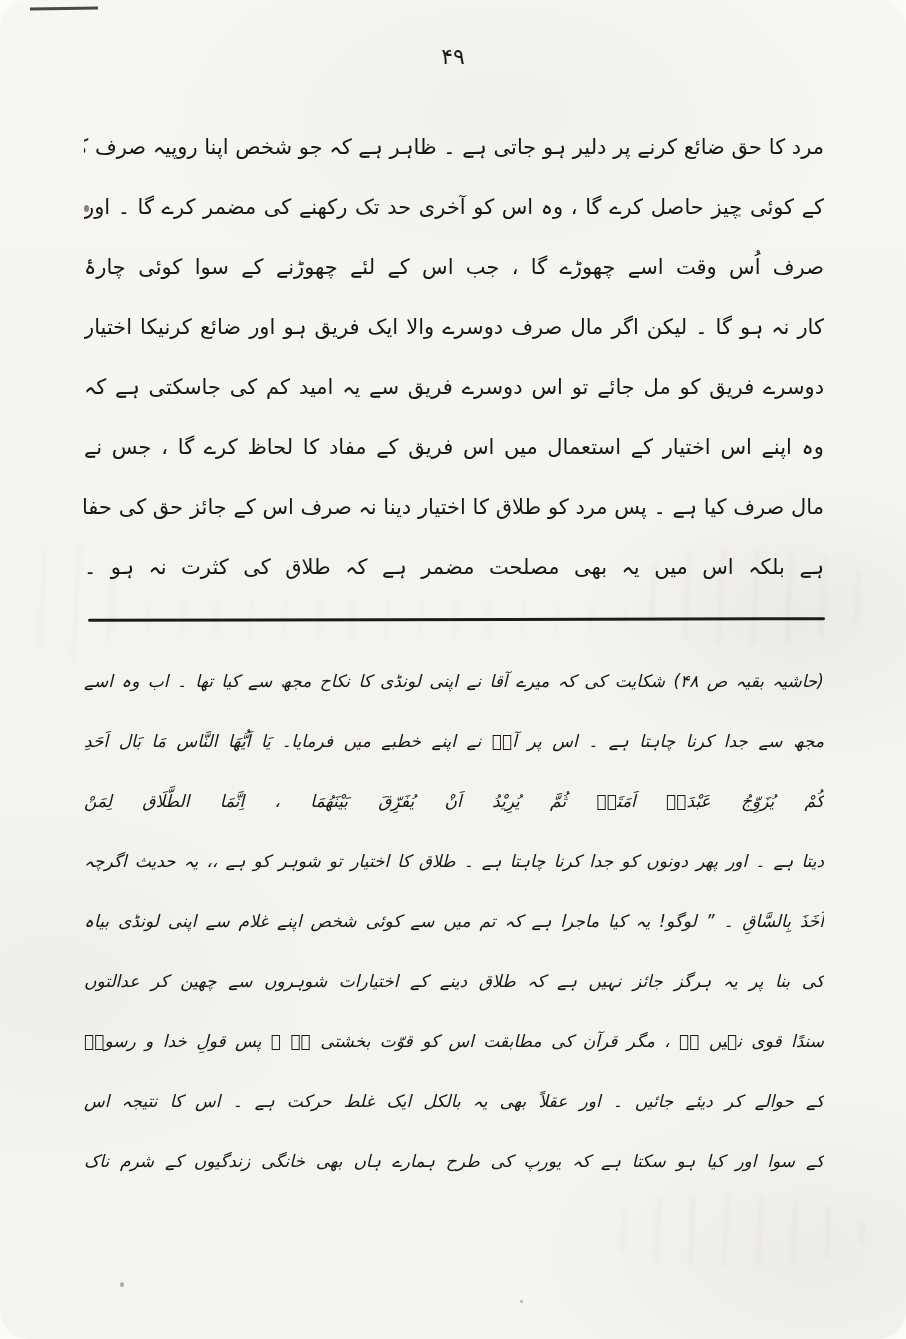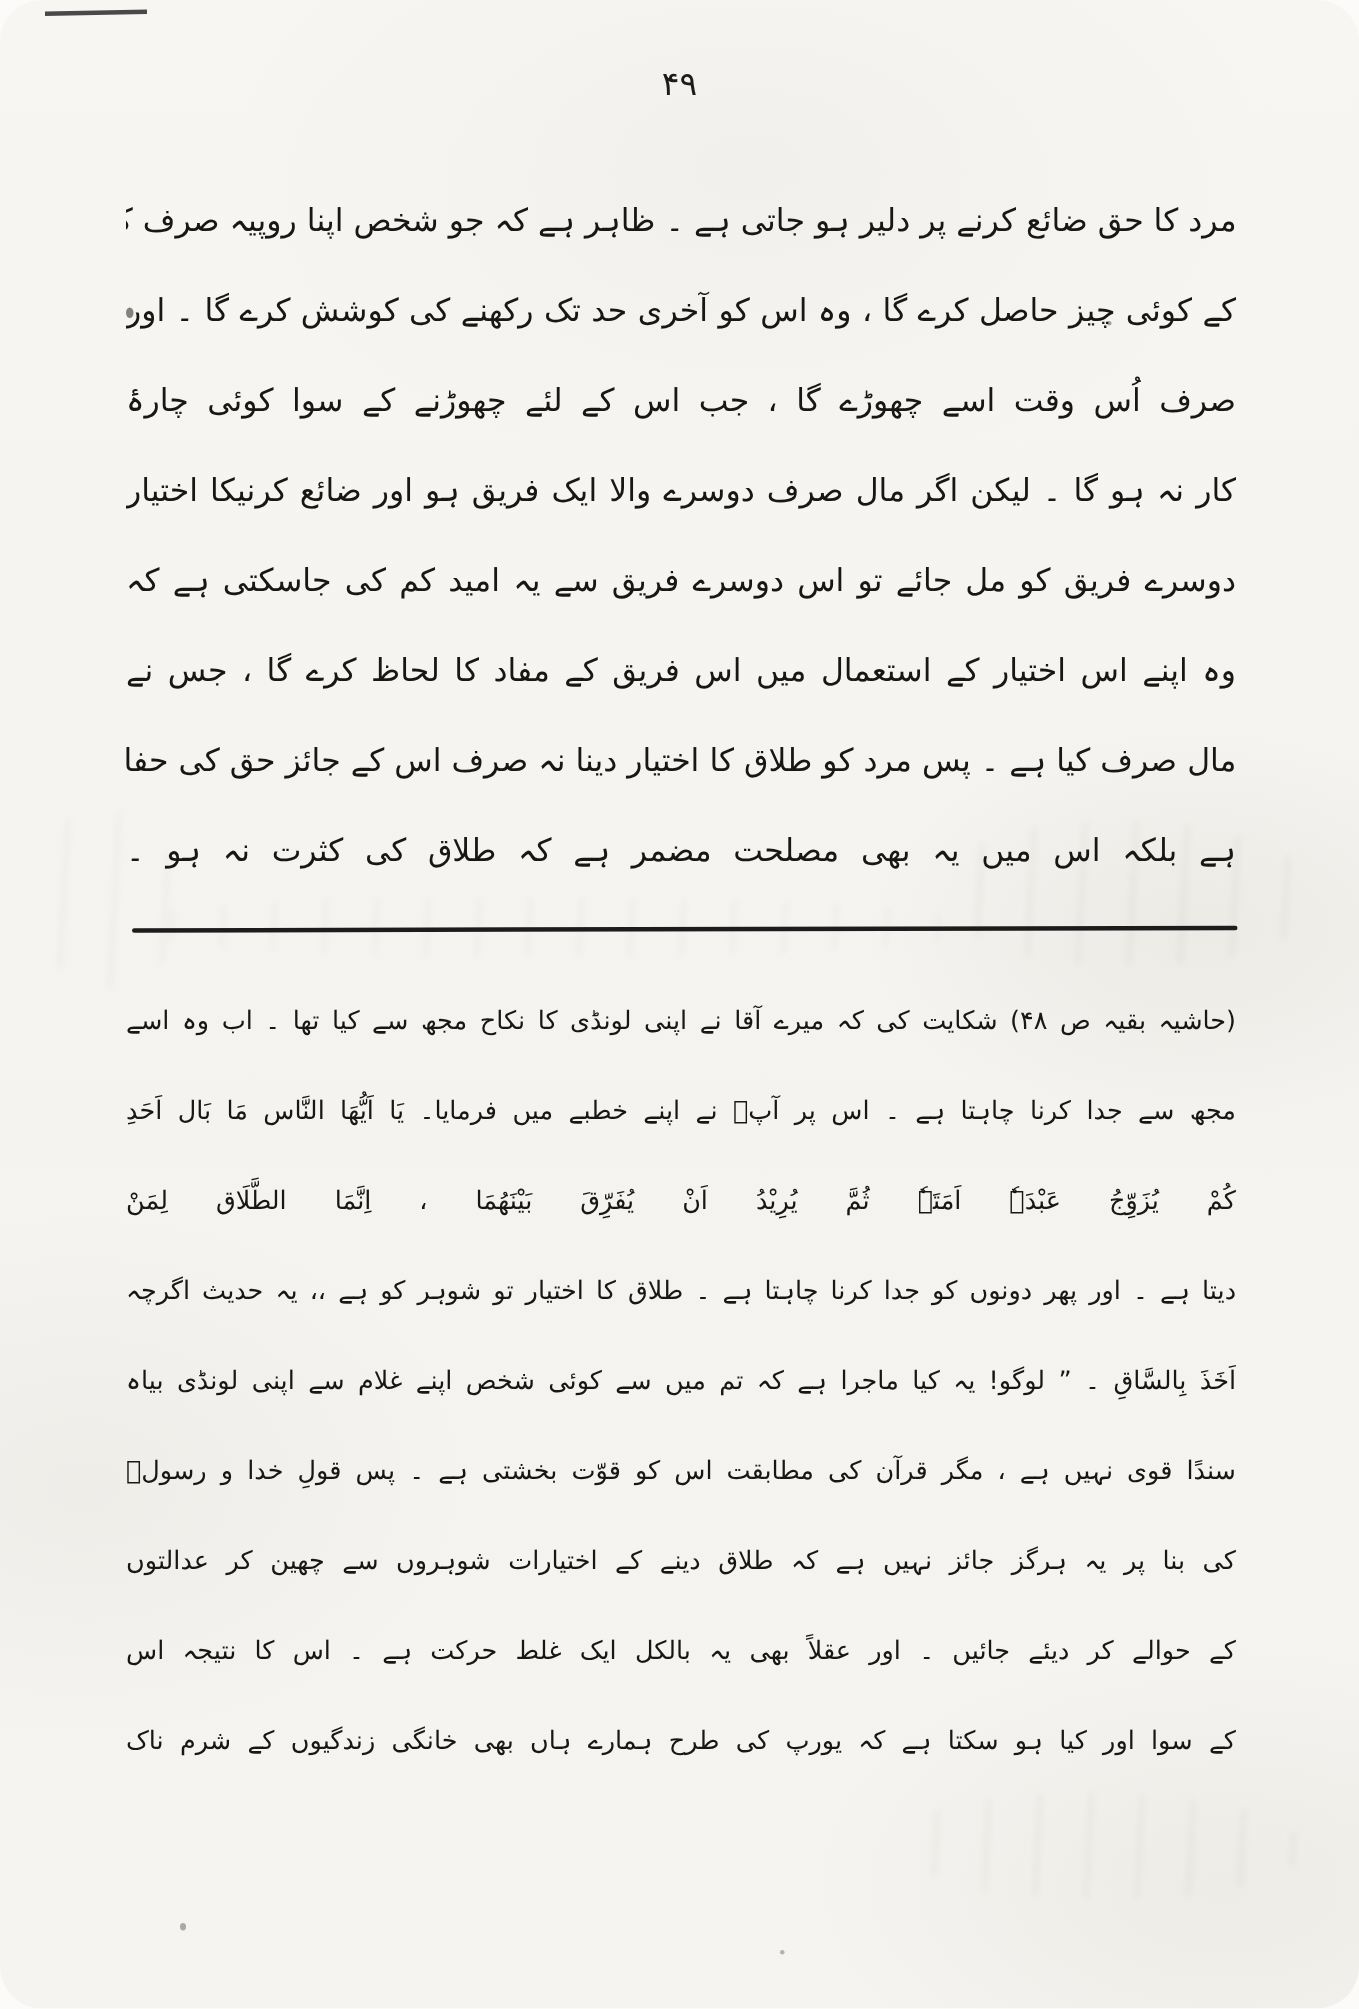--- a/index.html
+++ b/index.html
@@ -129,7 +129,7 @@
 
   <div class="text-block main-text">
     <span class="text-line">مرد کا حق ضائع کرنے پر دلیر ہو جاتی ہے ۔ ظاہر ہے کہ جو شخص اپنا روپیہ صرف کر</span>
-    <span class="text-line">کے کوئی چیز حاصل کرے گا ، وہ اس کو آخری حد تک رکھنے کی کوشش کرے گا ۔ اور</span>
+    <span class="text-line">کے کوئی چیز حاصل کرے گا ، وہ اس کو آخری حد تک رکھنے کی مضمر کرے گا ۔ اور</span>
     <span class="text-line">صرف اُس وقت اسے چھوڑے گا ، جب اس کے لئے چھوڑنے کے سوا کوئی چارۂ</span>
     <span class="text-line">کار نہ ہو گا ۔ لیکن اگر مال صرف دوسرے والا ایک فریق ہو اور ضائع کرنیکا اختیار</span>
     <span class="text-line">دوسرے فریق کو مل جائے تو اس دوسرے فریق سے یہ امید کم کی جاسکتی ہے کہ</span>

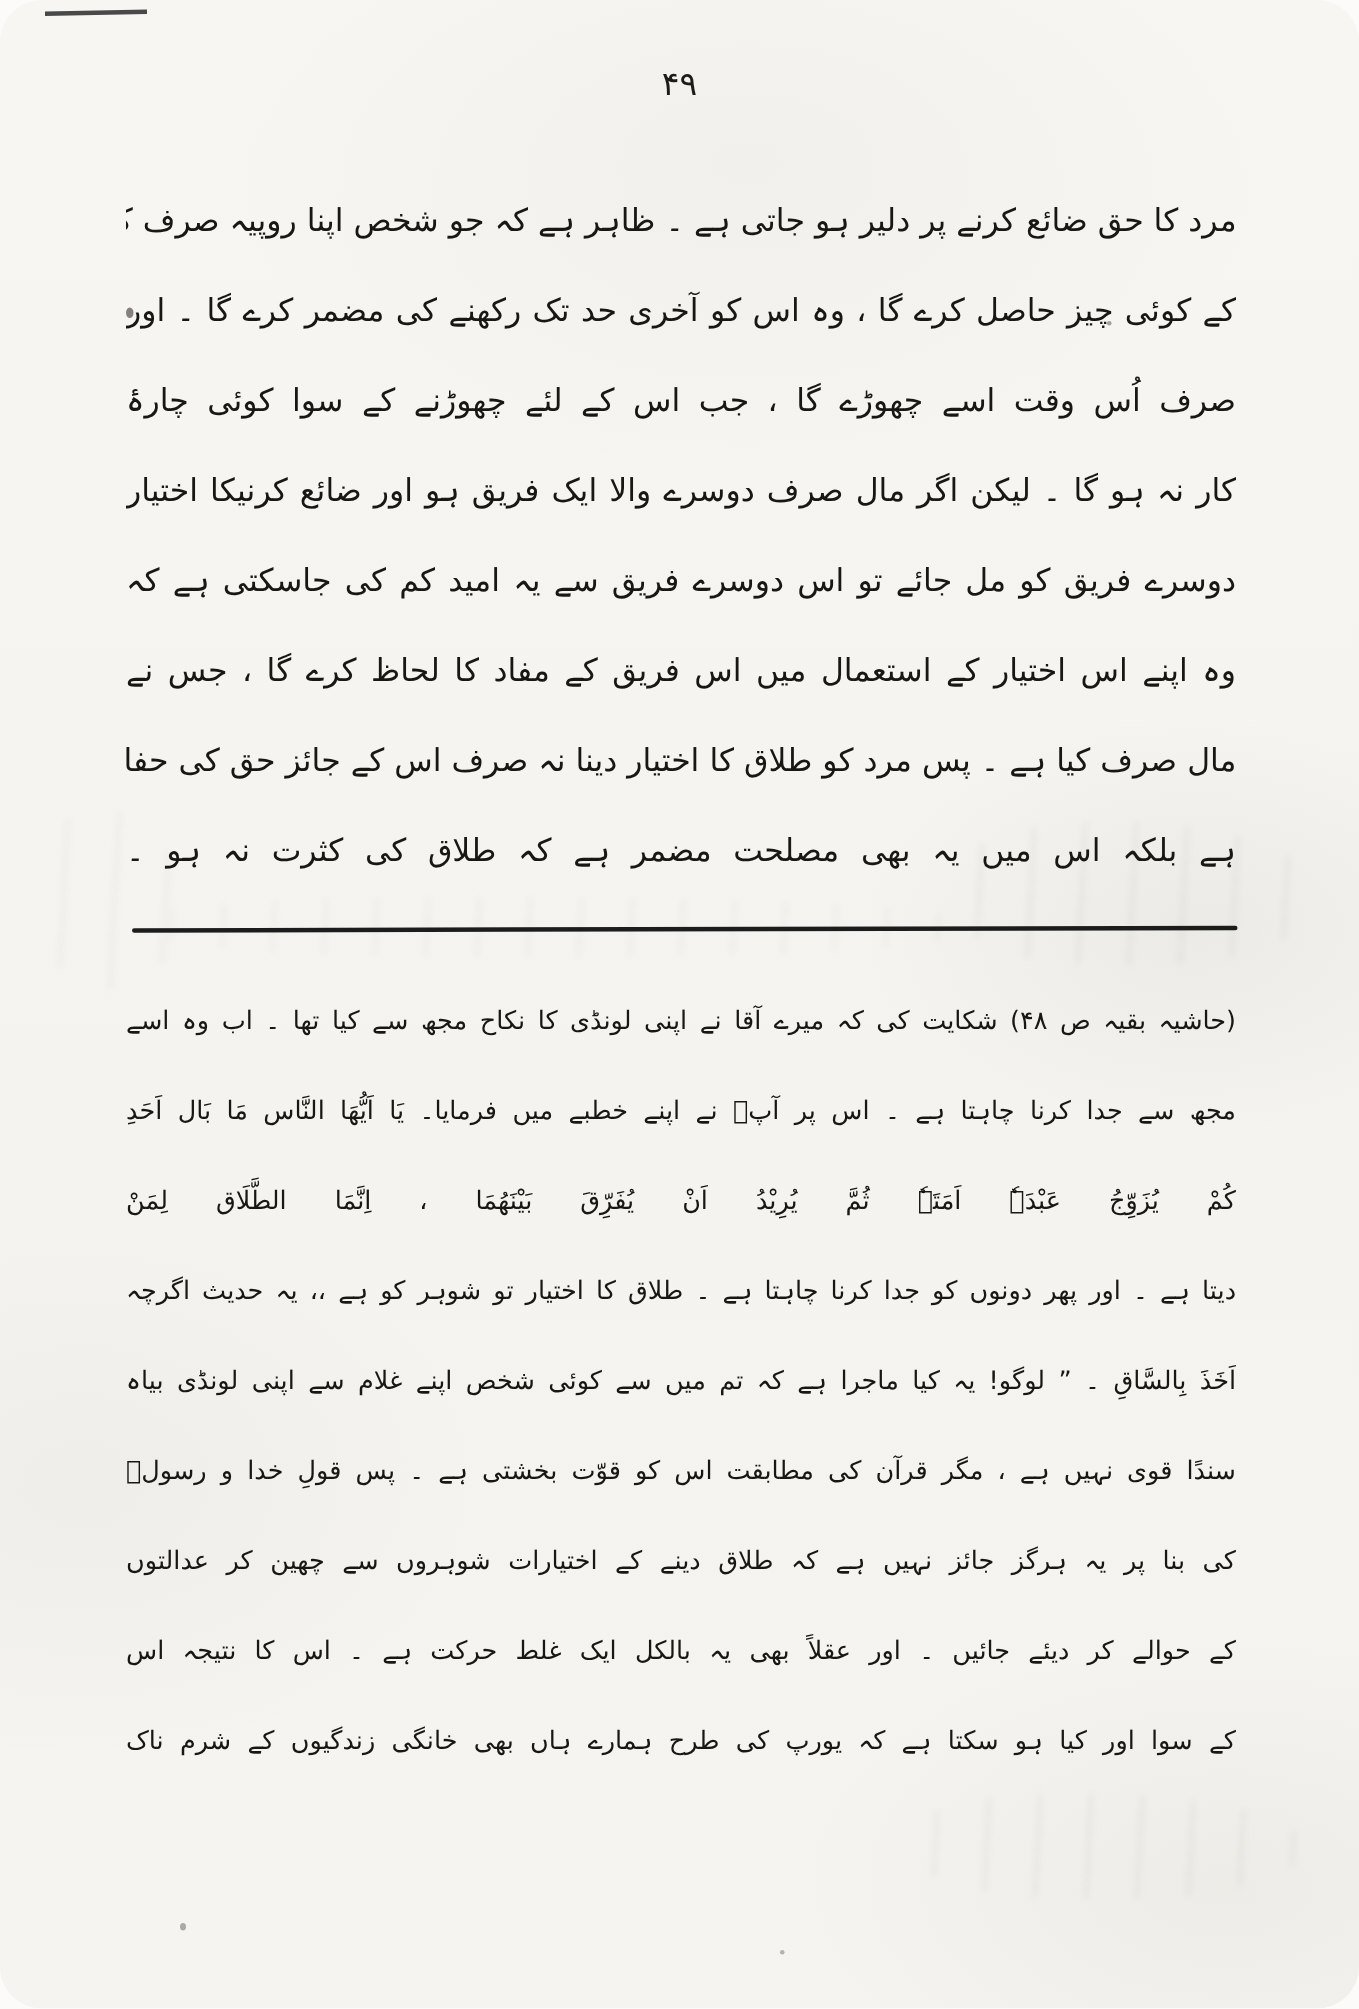--- a/index.html
+++ b/index.html
@@ -81,7 +81,7 @@
     direction: rtl;
   }
   .main-text  { top: 118px; }
-  .footnote-text { top: 652px; }
+  .footnote-text { top: 652px; font-style: italic; }
   .text-line {
     display: block;
     height: 60px;

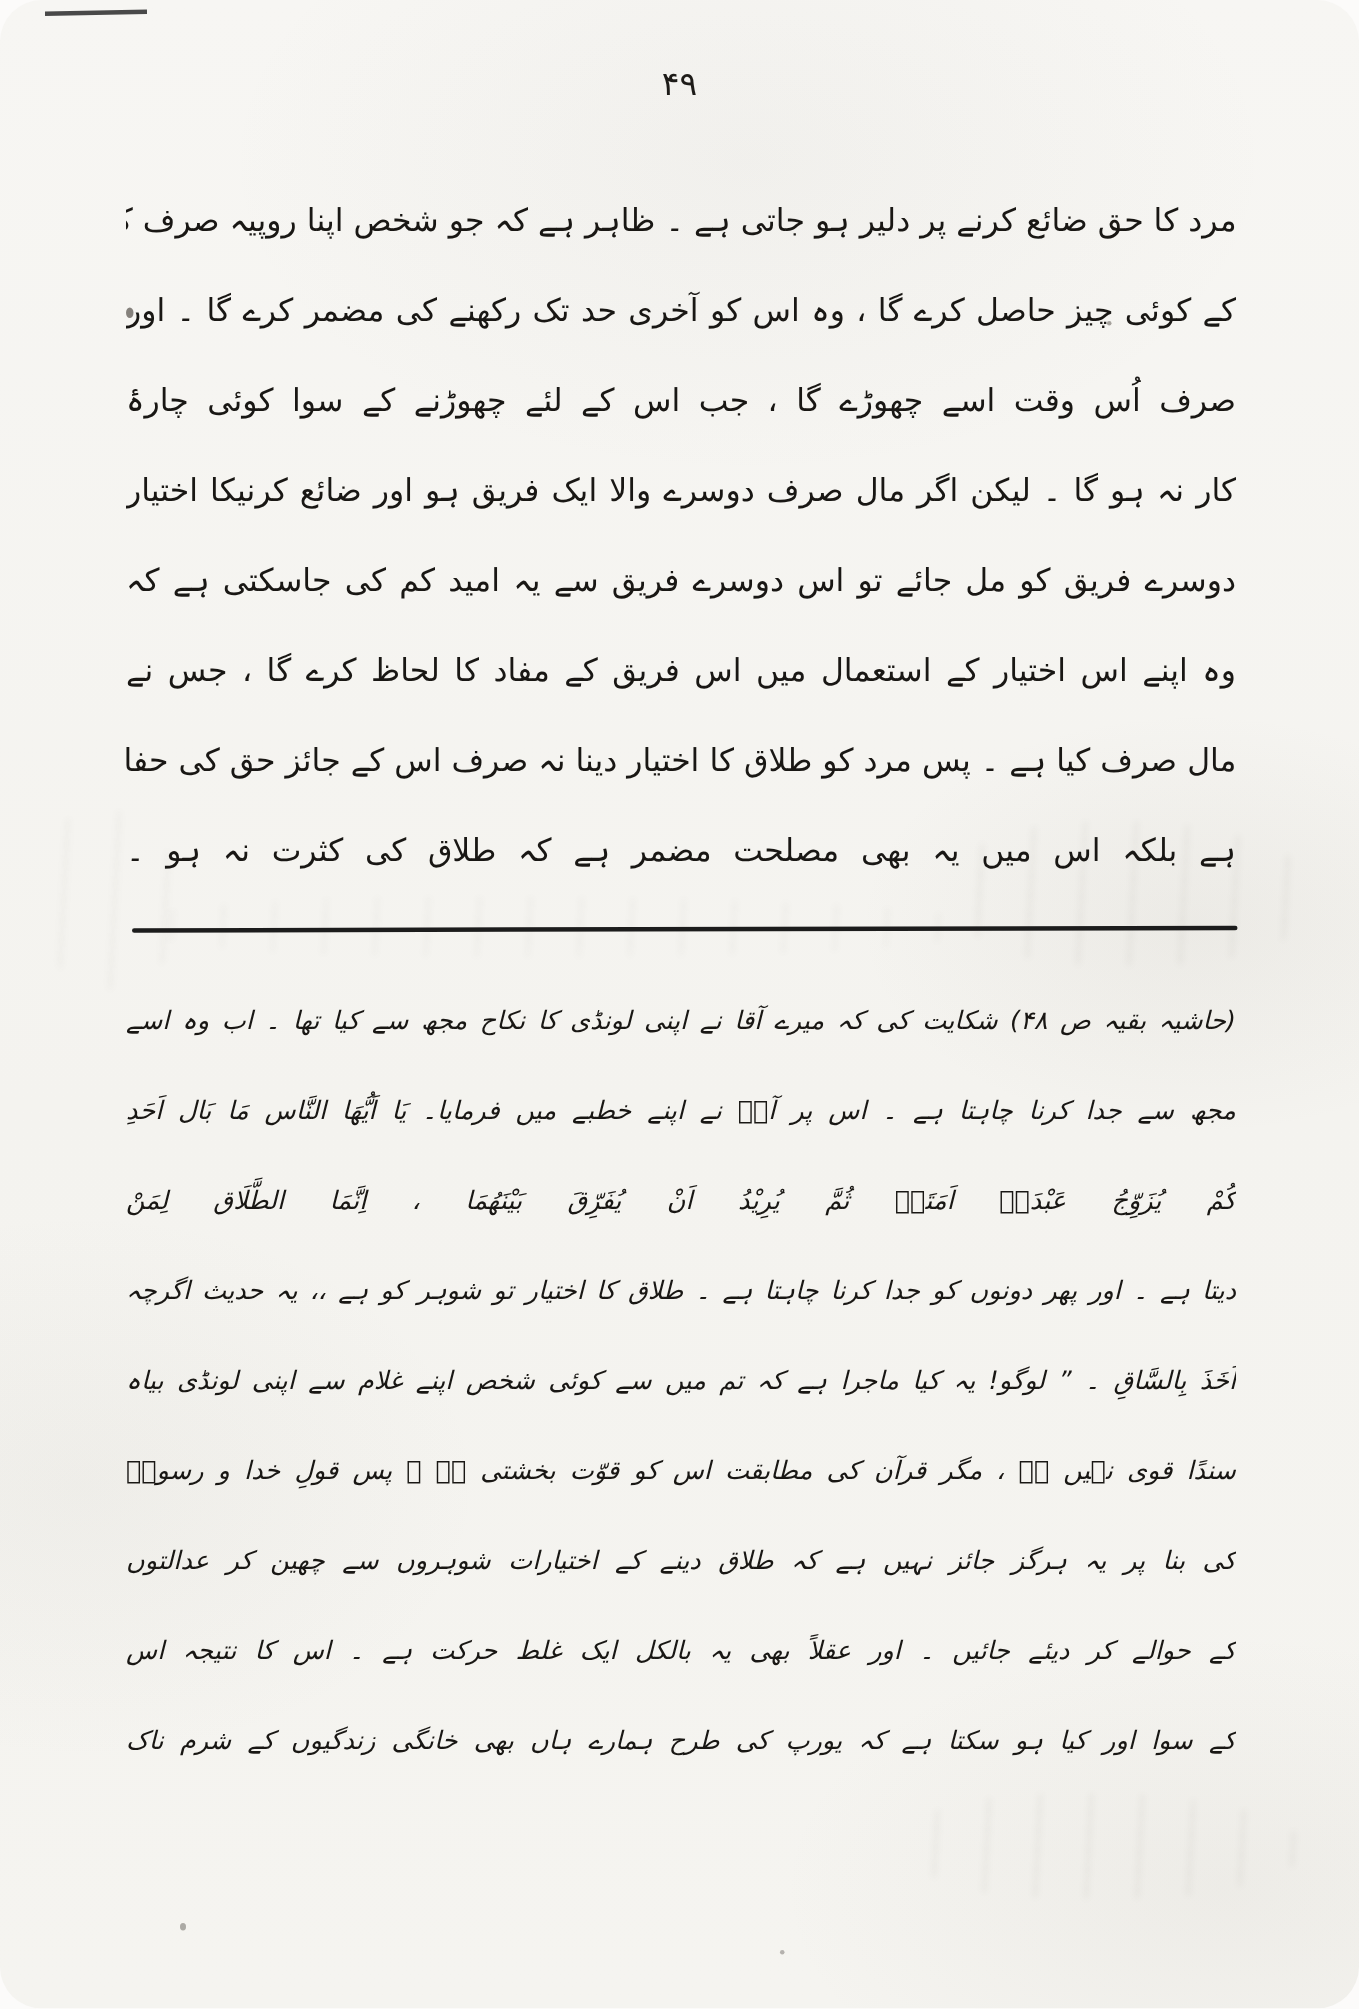--- a/index.html
+++ b/index.html
@@ -146,8 +146,8 @@
     <span class="text-line">کُمْ یُزَوِّجُ عَبْدَہٗ اَمَتَہٗ ثُمَّ یُرِیْدُ اَنْ یُفَرِّقَ بَیْنَھُمَا ، اِنَّمَا الطَّلَاق لِمَنْ</span>
     <span class="text-line">دیتا ہے ۔ اور پھر دونوں کو جدا کرنا چاہتا ہے ۔ طلاق کا اختیار تو شوہر کو ہے ،، یہ حدیث اگرچہ</span>
     <span class="text-line">اَخَذَ بِالسَّاقِ ۔ ” لوگو! یہ کیا ماجرا ہے کہ تم میں سے کوئی شخص اپنے غلام سے اپنی لونڈی بیاہ</span>
+    <span class="text-line">کی بنا پر یہ ہرگز جائز نہیں ہے کہ طلاق دینے کے اختیارات شوہروں سے چھین کر عدالتوں</span>
     <span class="text-line">سندًا قوی نہیں ہے ، مگر قرآن کی مطابقت اس کو قوّت بخشتی ہے ۔ پس قولِ خدا و رسولؐ</span>
-    <span class="text-line">کی بنا پر یہ ہرگز جائز نہیں ہے کہ طلاق دینے کے اختیارات شوہروں سے چھین کر عدالتوں</span>
     <span class="text-line">کے حوالے کر دیئے جائیں ۔ اور عقلاً بھی یہ بالکل ایک غلط حرکت ہے ۔ اس کا نتیجہ اس</span>
     <span class="text-line">کے سوا اور کیا ہو سکتا ہے کہ یورپ کی طرح ہمارے ہاں بھی خانگی زندگیوں کے شرم ناک</span>
   </div>

